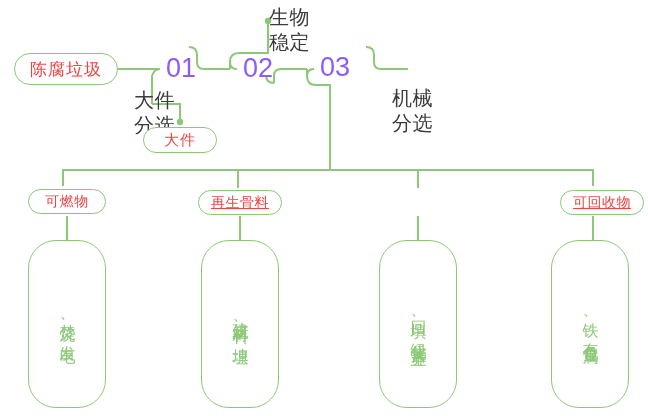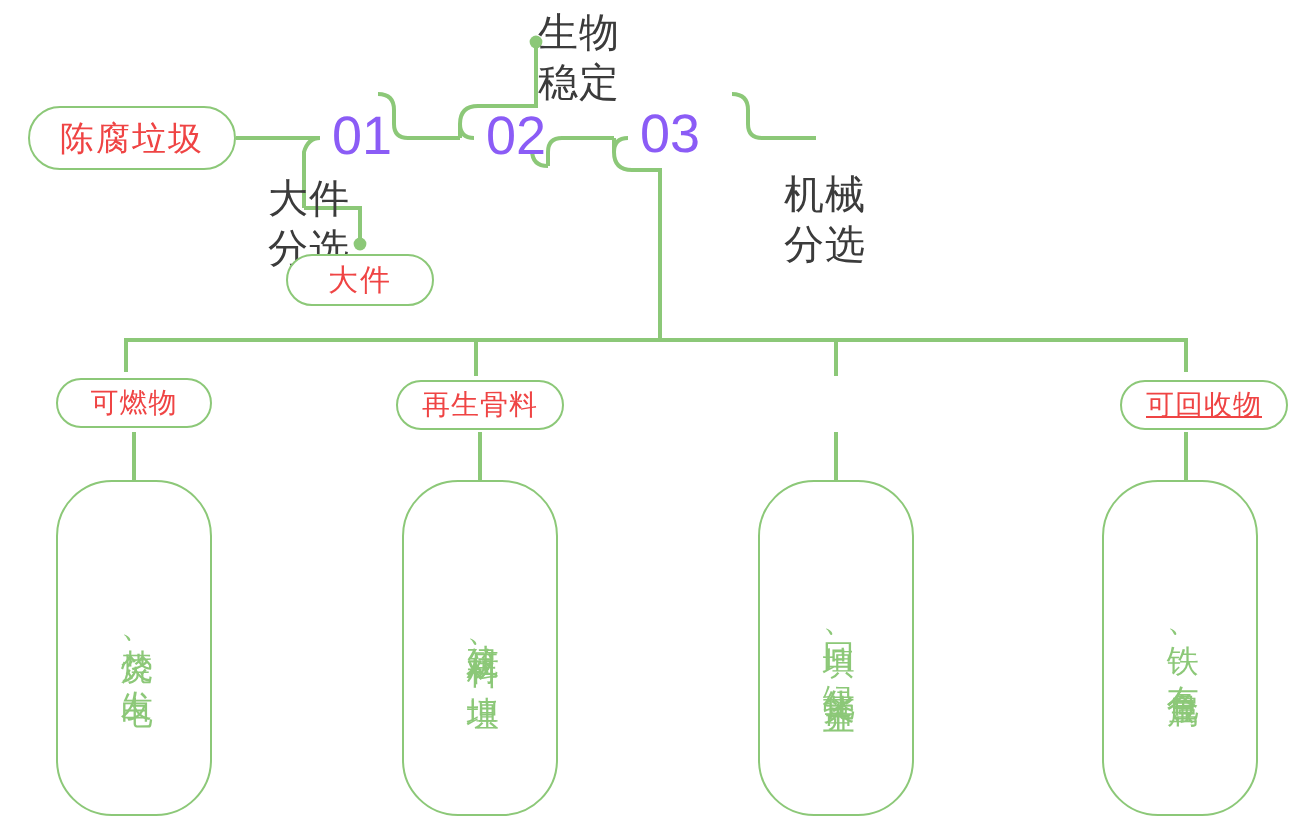--- a/index.html
+++ b/index.html
@@ -51,7 +51,7 @@
     letter-spacing: 0.5px;
   }
   .pill-cat-0 { left: 28px;  top: 189px; width: 78px; text-align: center; }
-  .pill-cat-1 { left: 198px; top: 190px; width: 84px; }
+  .pill-cat-1 { left: 198px; top: 190px; width: 84px; text-decoration: underline; }
   .pill-cat-2 { left: 384px; top: 190px; width: 68px; }
   .pill-cat-3 { left: 560px; top: 190px; width: 84px; text-decoration: underline; }
 

